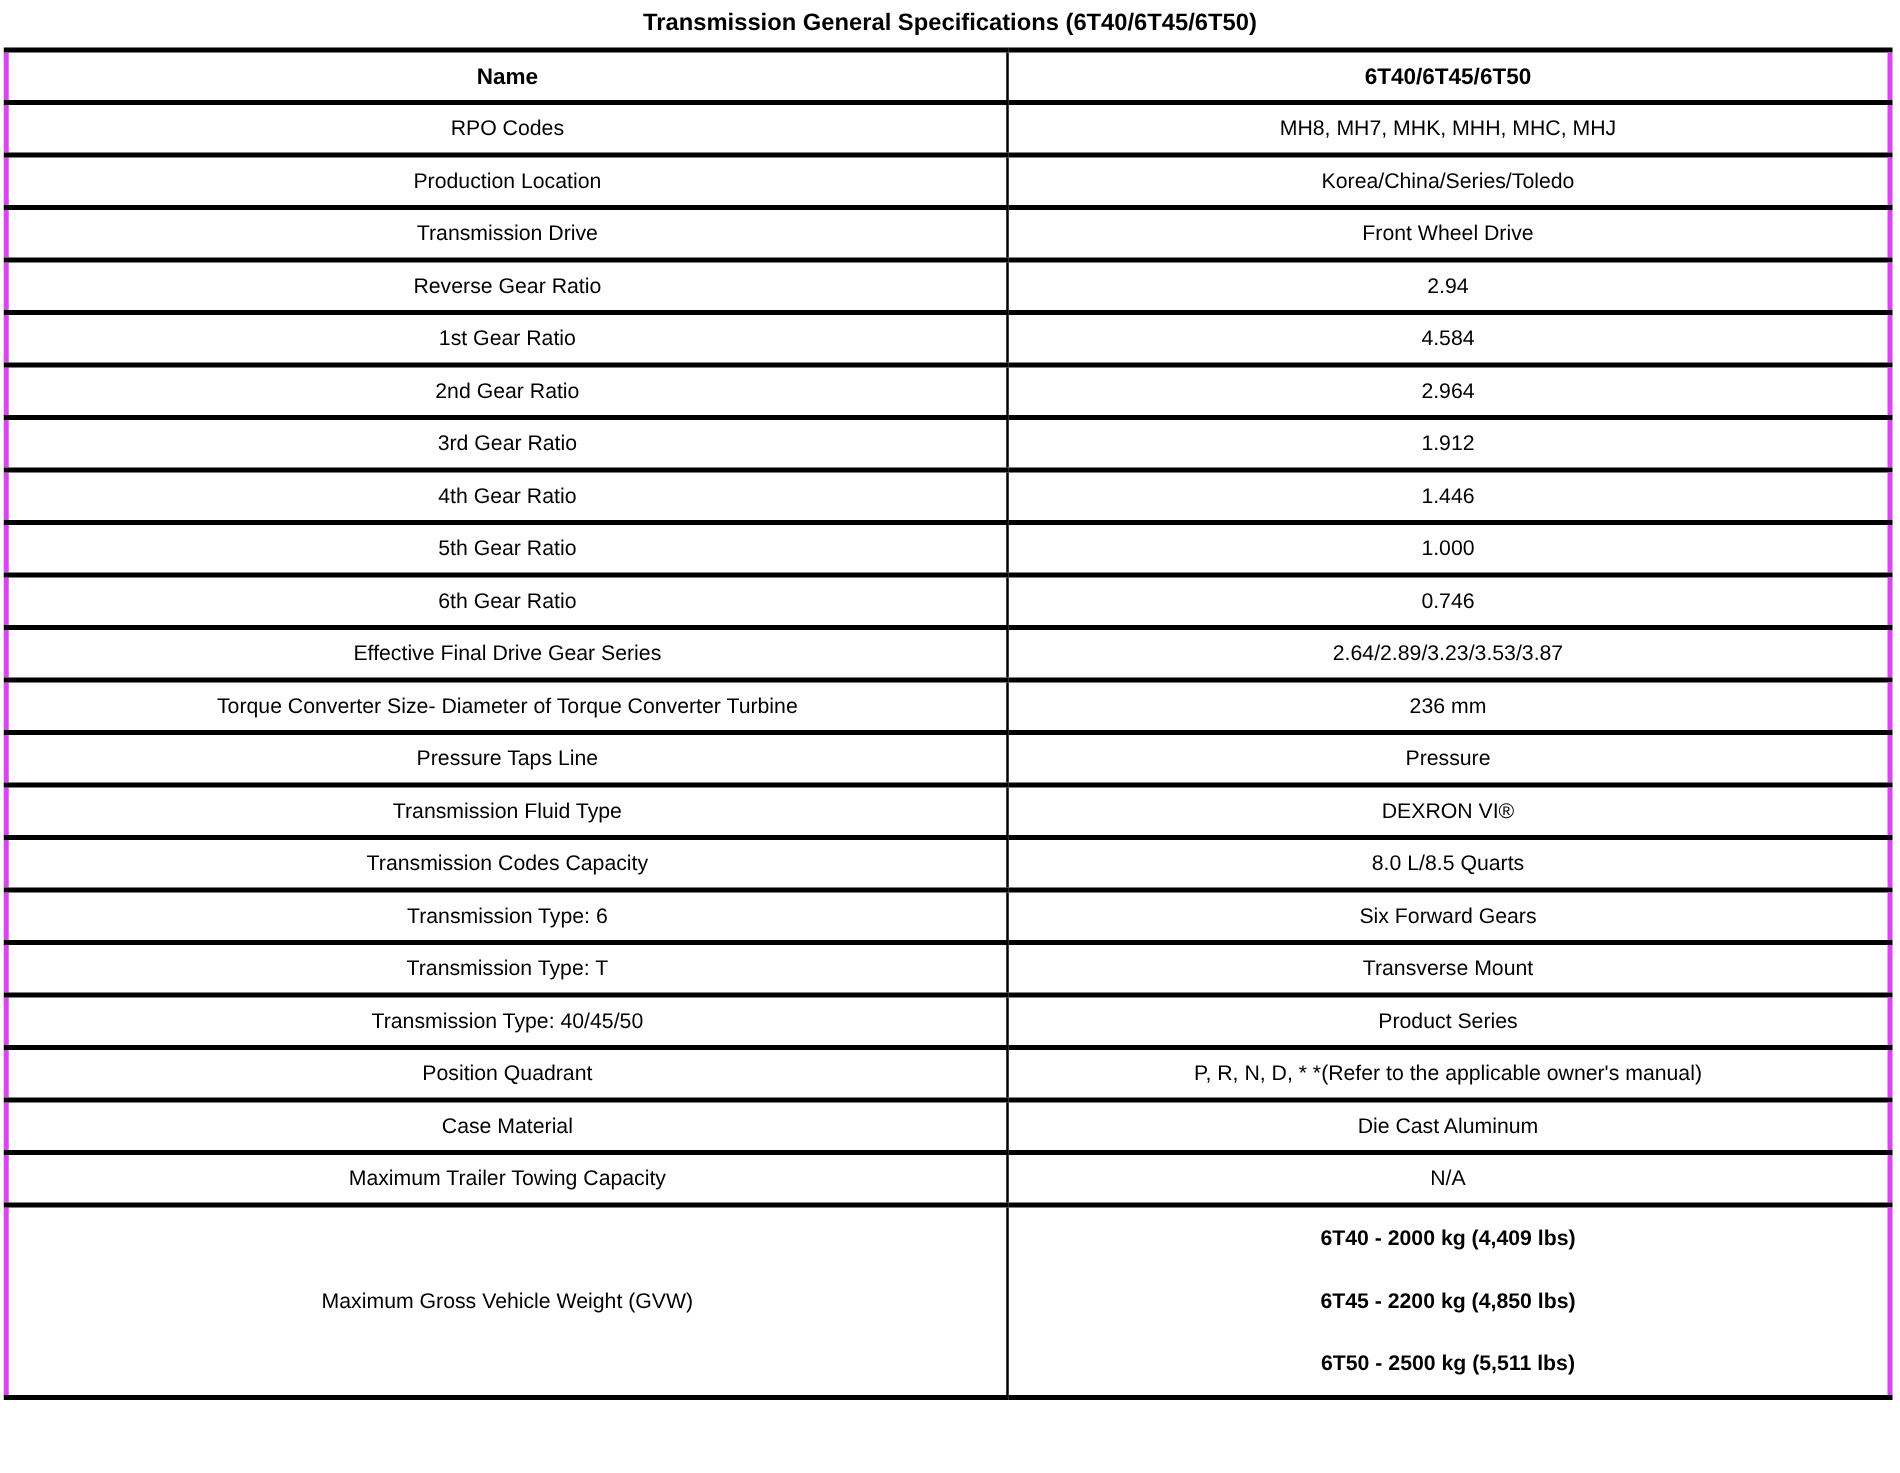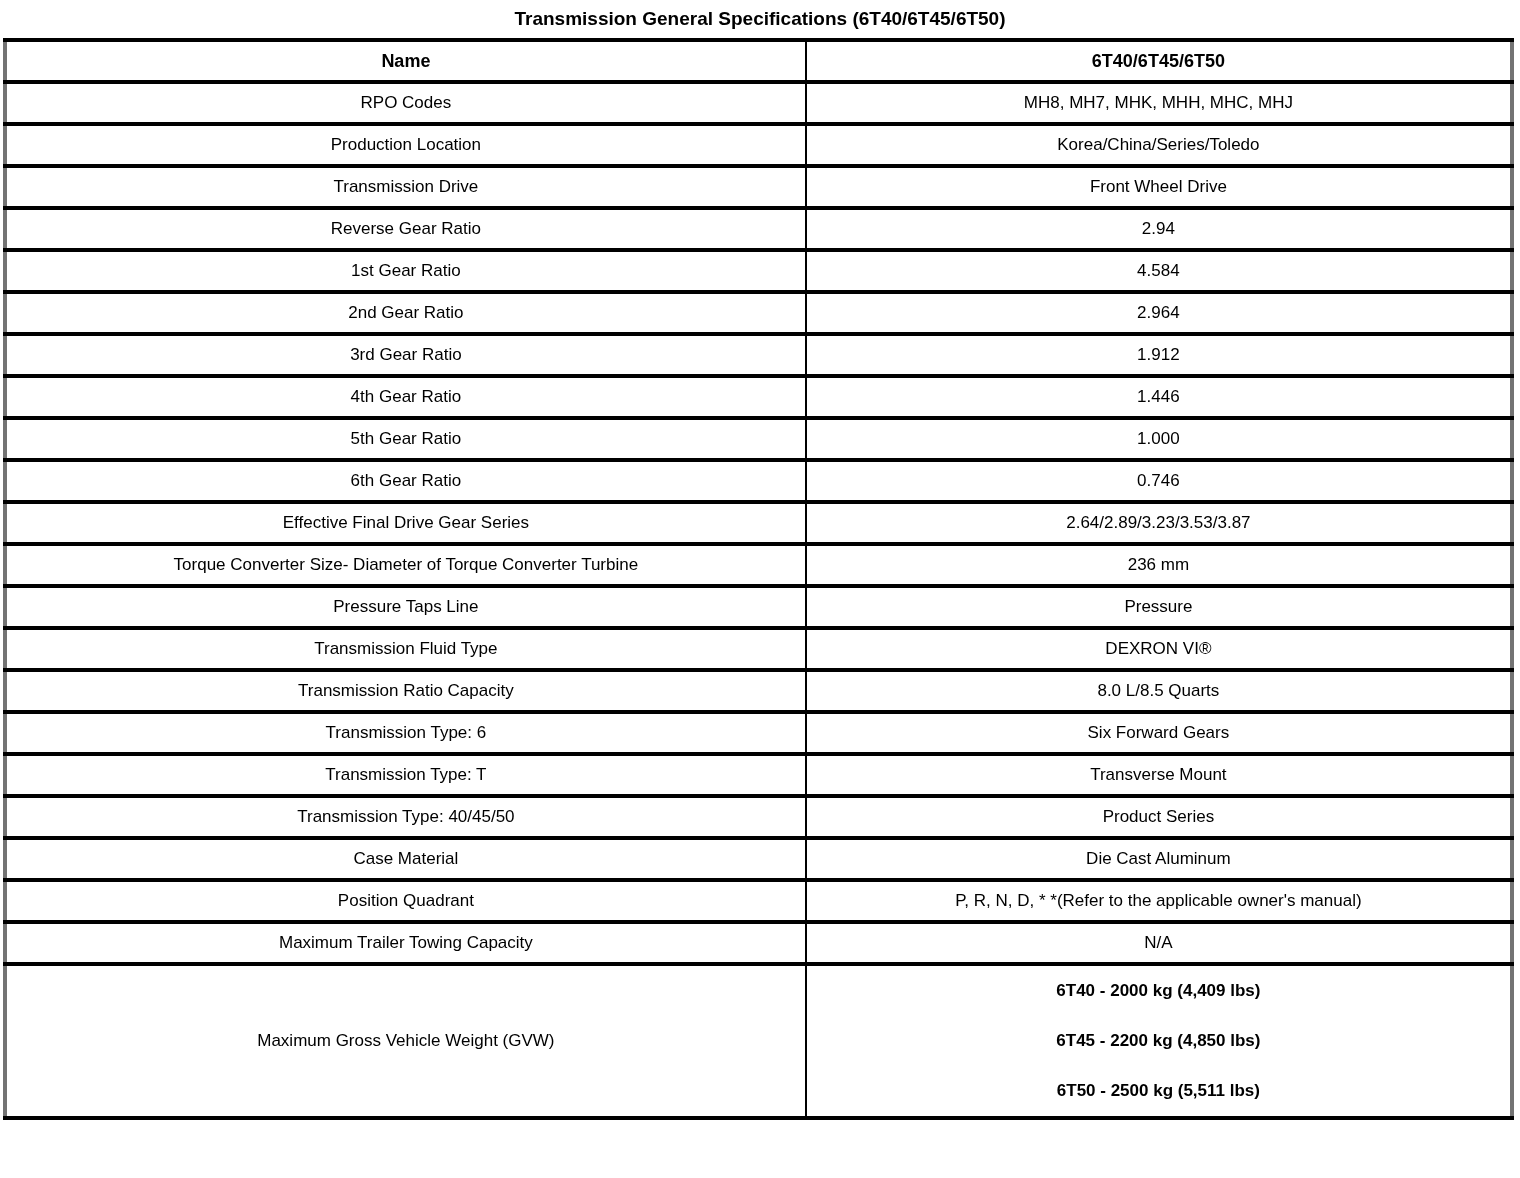--- a/index.html
+++ b/index.html
@@ -46,7 +46,7 @@
     overflow: hidden;
   }
   table.spec-table {
-    border: 4px solid #737373;
+    border: 4px solid #d946ef;
   }
   table.spec-table td.col-name  { width: 53.2%; }
   table.spec-table td.col-value { width: 46.8%; }

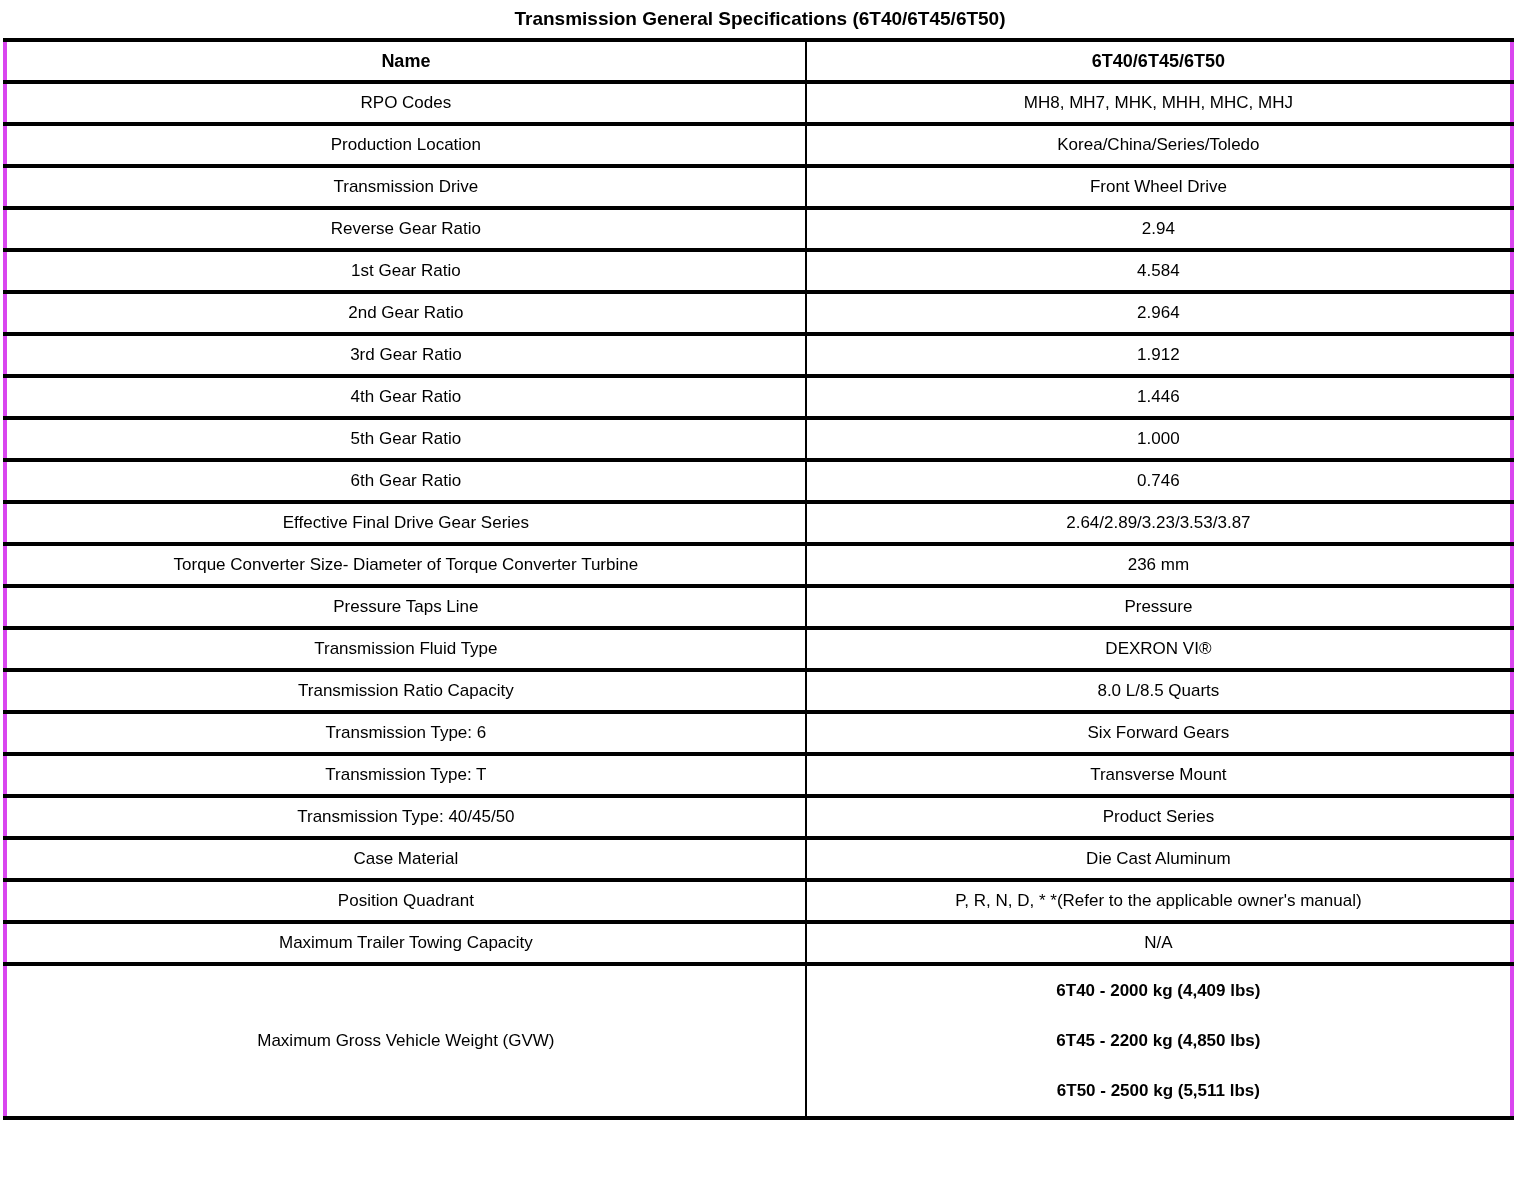--- a/index.html
+++ b/index.html
@@ -134,7 +134,7 @@
         <td class="col-value">DEXRON VI®</td>
       </tr>
       <tr>
-        <td class="col-name">Transmission Ratio Capacity</td>
+        <td class="col-name">Transmission Codes Capacity</td>
         <td class="col-value">8.0 L/8.5 Quarts</td>
       </tr>
       <tr>

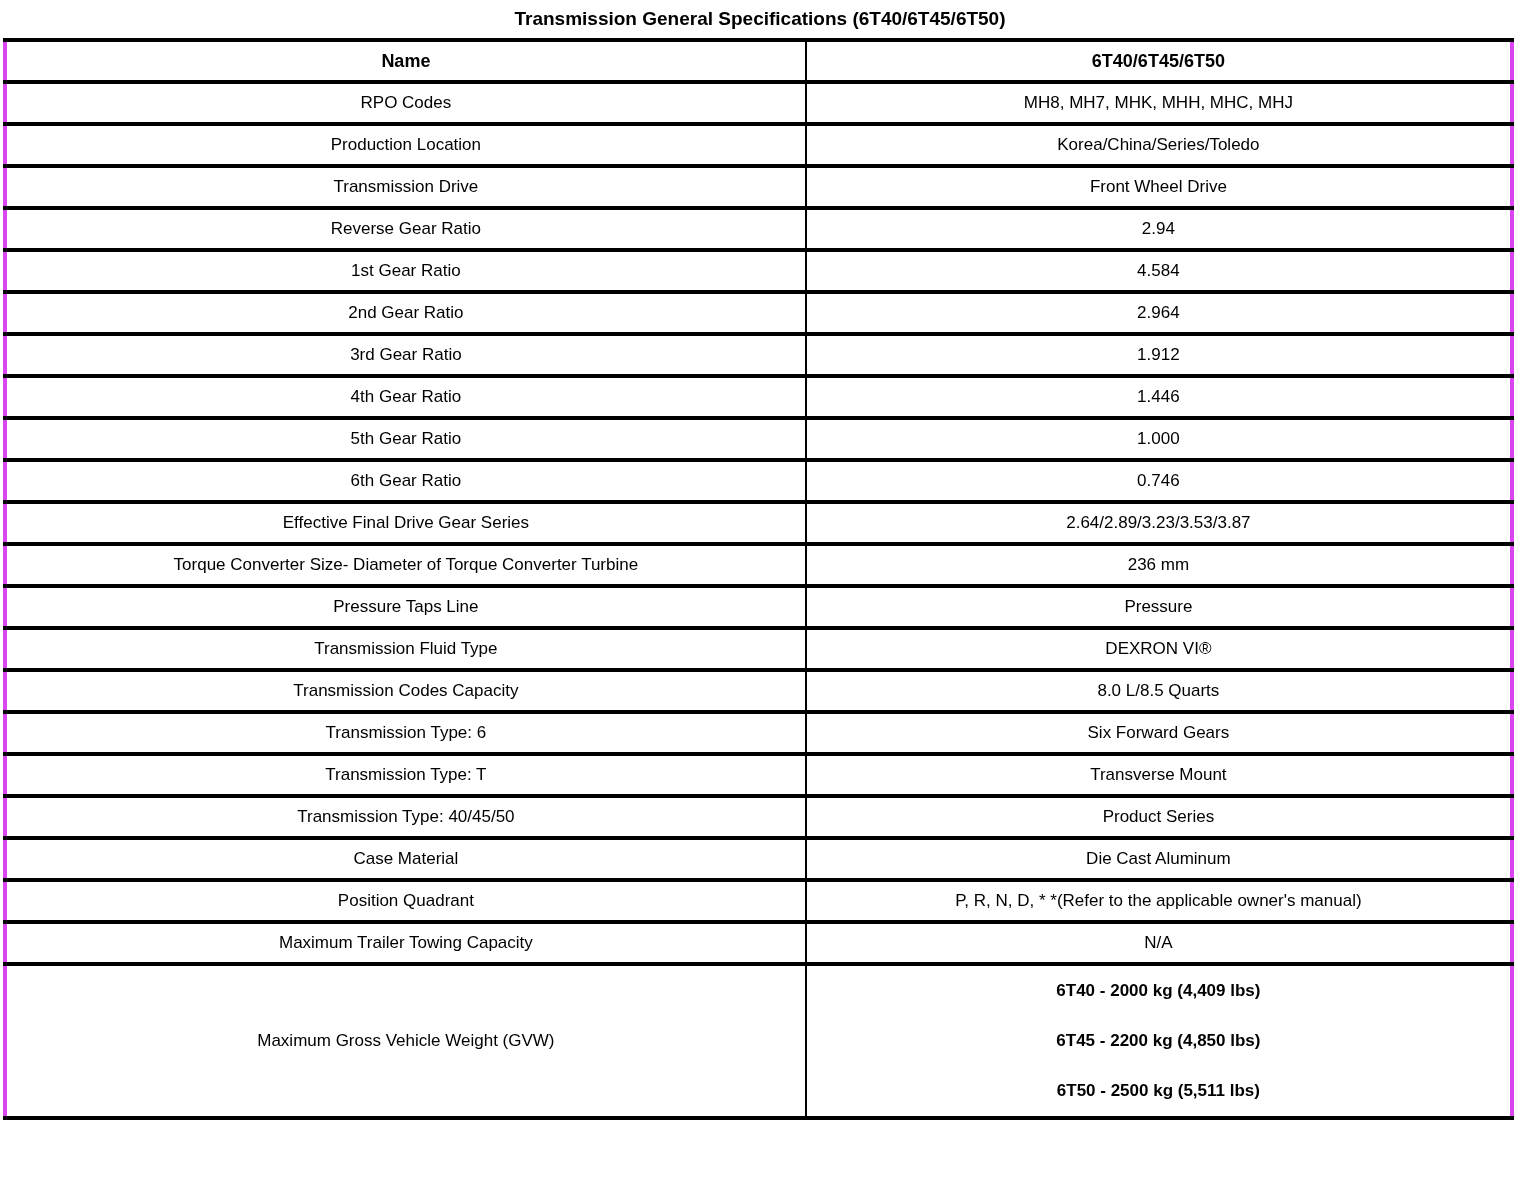--- a/index.html
+++ b/index.html
@@ -150,12 +150,12 @@
         <td class="col-value">Product Series</td>
       </tr>
       <tr>
+        <td class="col-name">Position Quadrant</td>
+        <td class="col-value">P, R, N, D, * *(Refer to the applicable owner's manual)</td>
+      </tr>
+      <tr>
         <td class="col-name">Case Material</td>
         <td class="col-value">Die Cast Aluminum</td>
-      </tr>
-      <tr>
-        <td class="col-name">Position Quadrant</td>
-        <td class="col-value">P, R, N, D, * *(Refer to the applicable owner's manual)</td>
       </tr>
       <tr>
         <td class="col-name">Maximum Trailer Towing Capacity</td>

